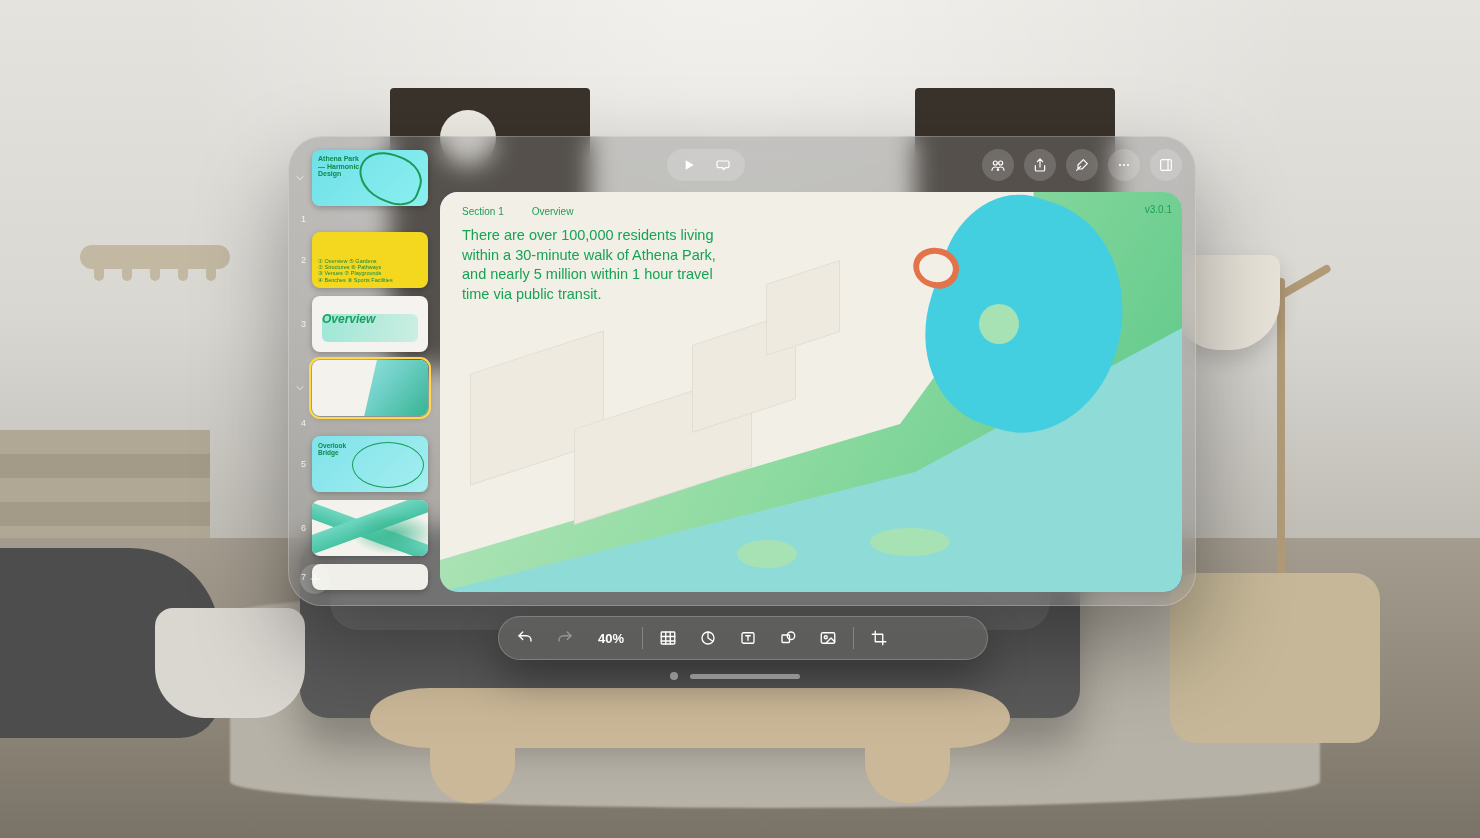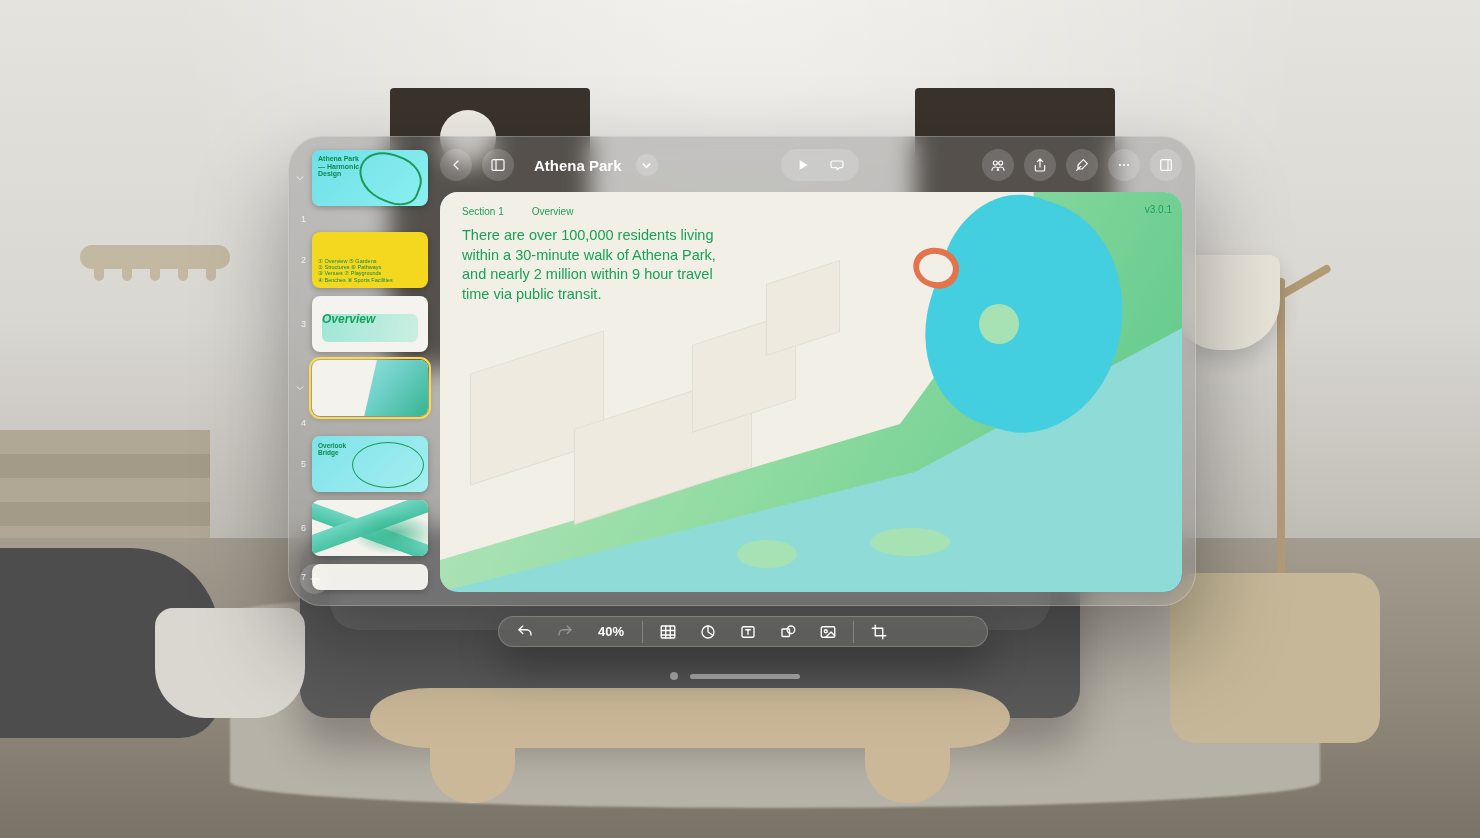--- a/index.html
+++ b/index.html
@@ -230,25 +230,6 @@
   <div class="main">
 
     <div class="topbar">
-      <div class="tb-left">
-        <div class="circ">
-          <svg viewBox="0 0 24 24">
-              <path d="M15 18l-6-6 6-6"></path>
-            </svg>
-        </div>
-        <div class="circ">
-          <svg viewBox="0 0 24 24">
-              <rect x="3" y="4" width="18" height="16" rx="2"></rect>
-              <path d="M9 4v16"></path>
-            </svg>
-        </div>
-        <span class="doc-title">Athena Park</span>
-        <div class="title-caret">
-          <svg viewBox="0 0 12 12" fill="none" stroke-width="1.8">
-              <path d="M2 4l4 4 4-4"></path>
-            </svg>
-        </div>
-      </div>
 
       <div class="tb-center">
         <div class="pill">

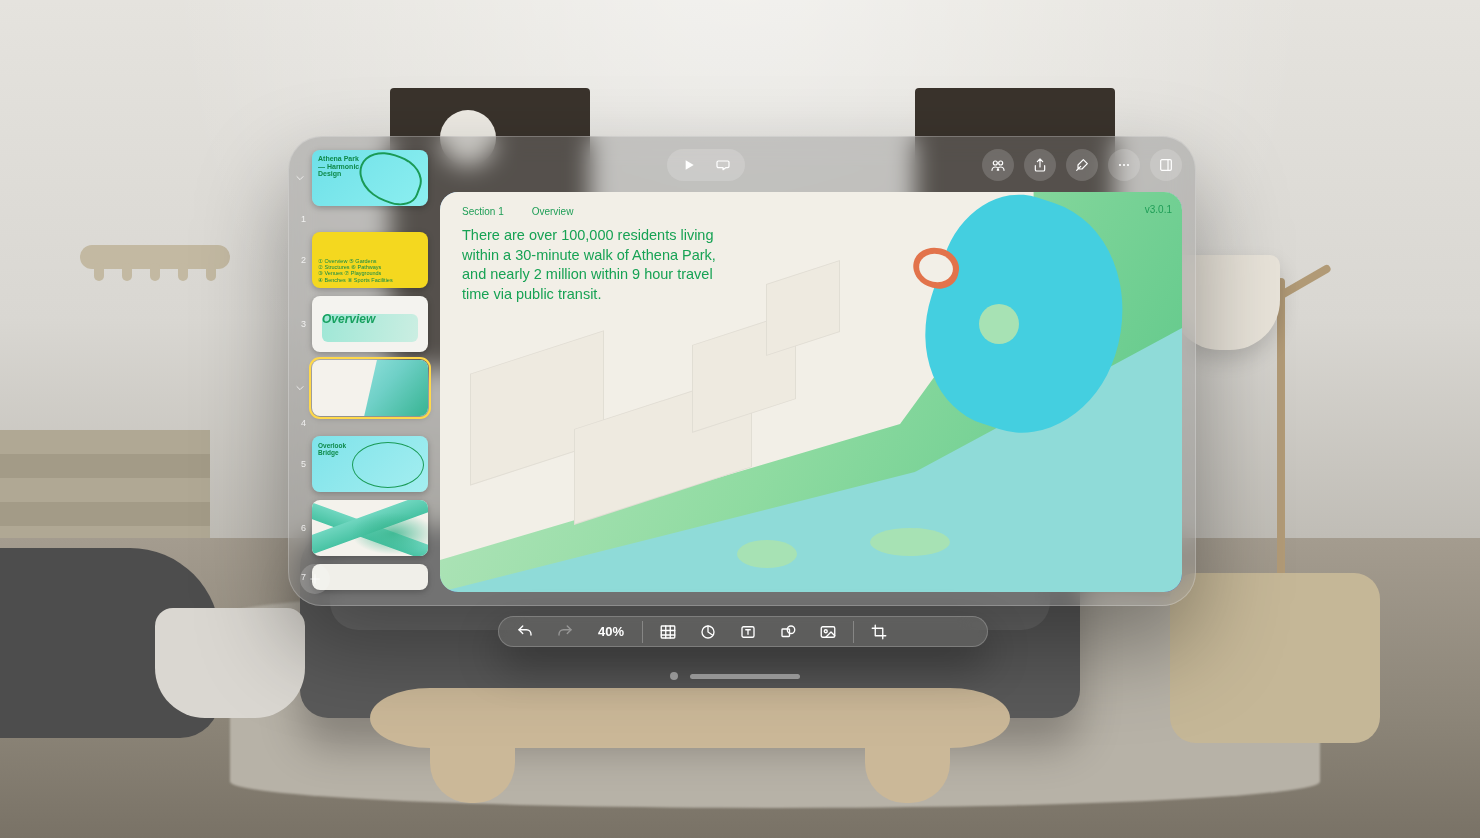--- a/index.html
+++ b/index.html
@@ -300,7 +300,7 @@
         <span>Overview</span>
       </div>
       <div class="version">v3.0.1</div>
-      <div class="bodytext">There are over 100,000 residents living within a 30-minute walk of Athena Park, and nearly 2 million within 9 hour travel time via public transit.</div>
+      <div class="bodytext">There are over 100,000 residents living within a 30-minute walk of Athena Park, and nearly 5 million within 1 hour travel time via public transit.</div>
     </div>
   </div>
 </div>

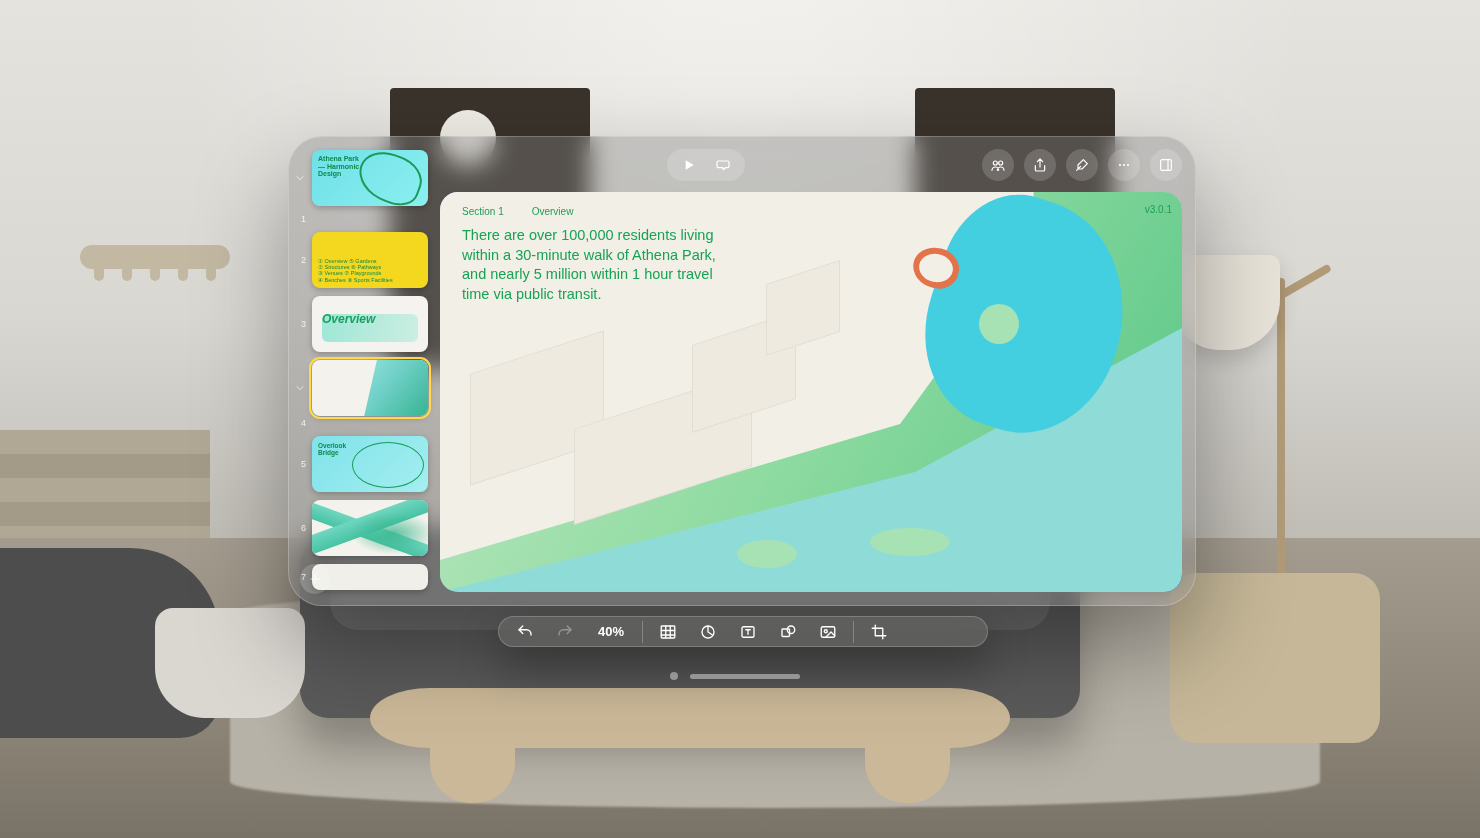--- a/index.html
+++ b/index.html
@@ -113,7 +113,7 @@
   .bodytext{position:absolute;left:22px;top:34px;width:280px;font-size:14.5px;line-height:1.35;color:#17a254;font-weight:500;}
 
   
-  .toolbar{position:absolute;left:498px;top:616px;width:490px;height:31px;border-radius:22px;
+  .toolbar{position:absolute;left:498px;top:616px;width:490px;height:44px;border-radius:22px;
     background:rgba(110,110,108,.55);backdrop-filter:blur(14px);
     box-shadow:0 18px 40px rgba(0,0,0,.35), inset 0 0 0 1px rgba(255,255,255,.2);
     display:flex;align-items:center;padding:0 14px;gap:4px;}

